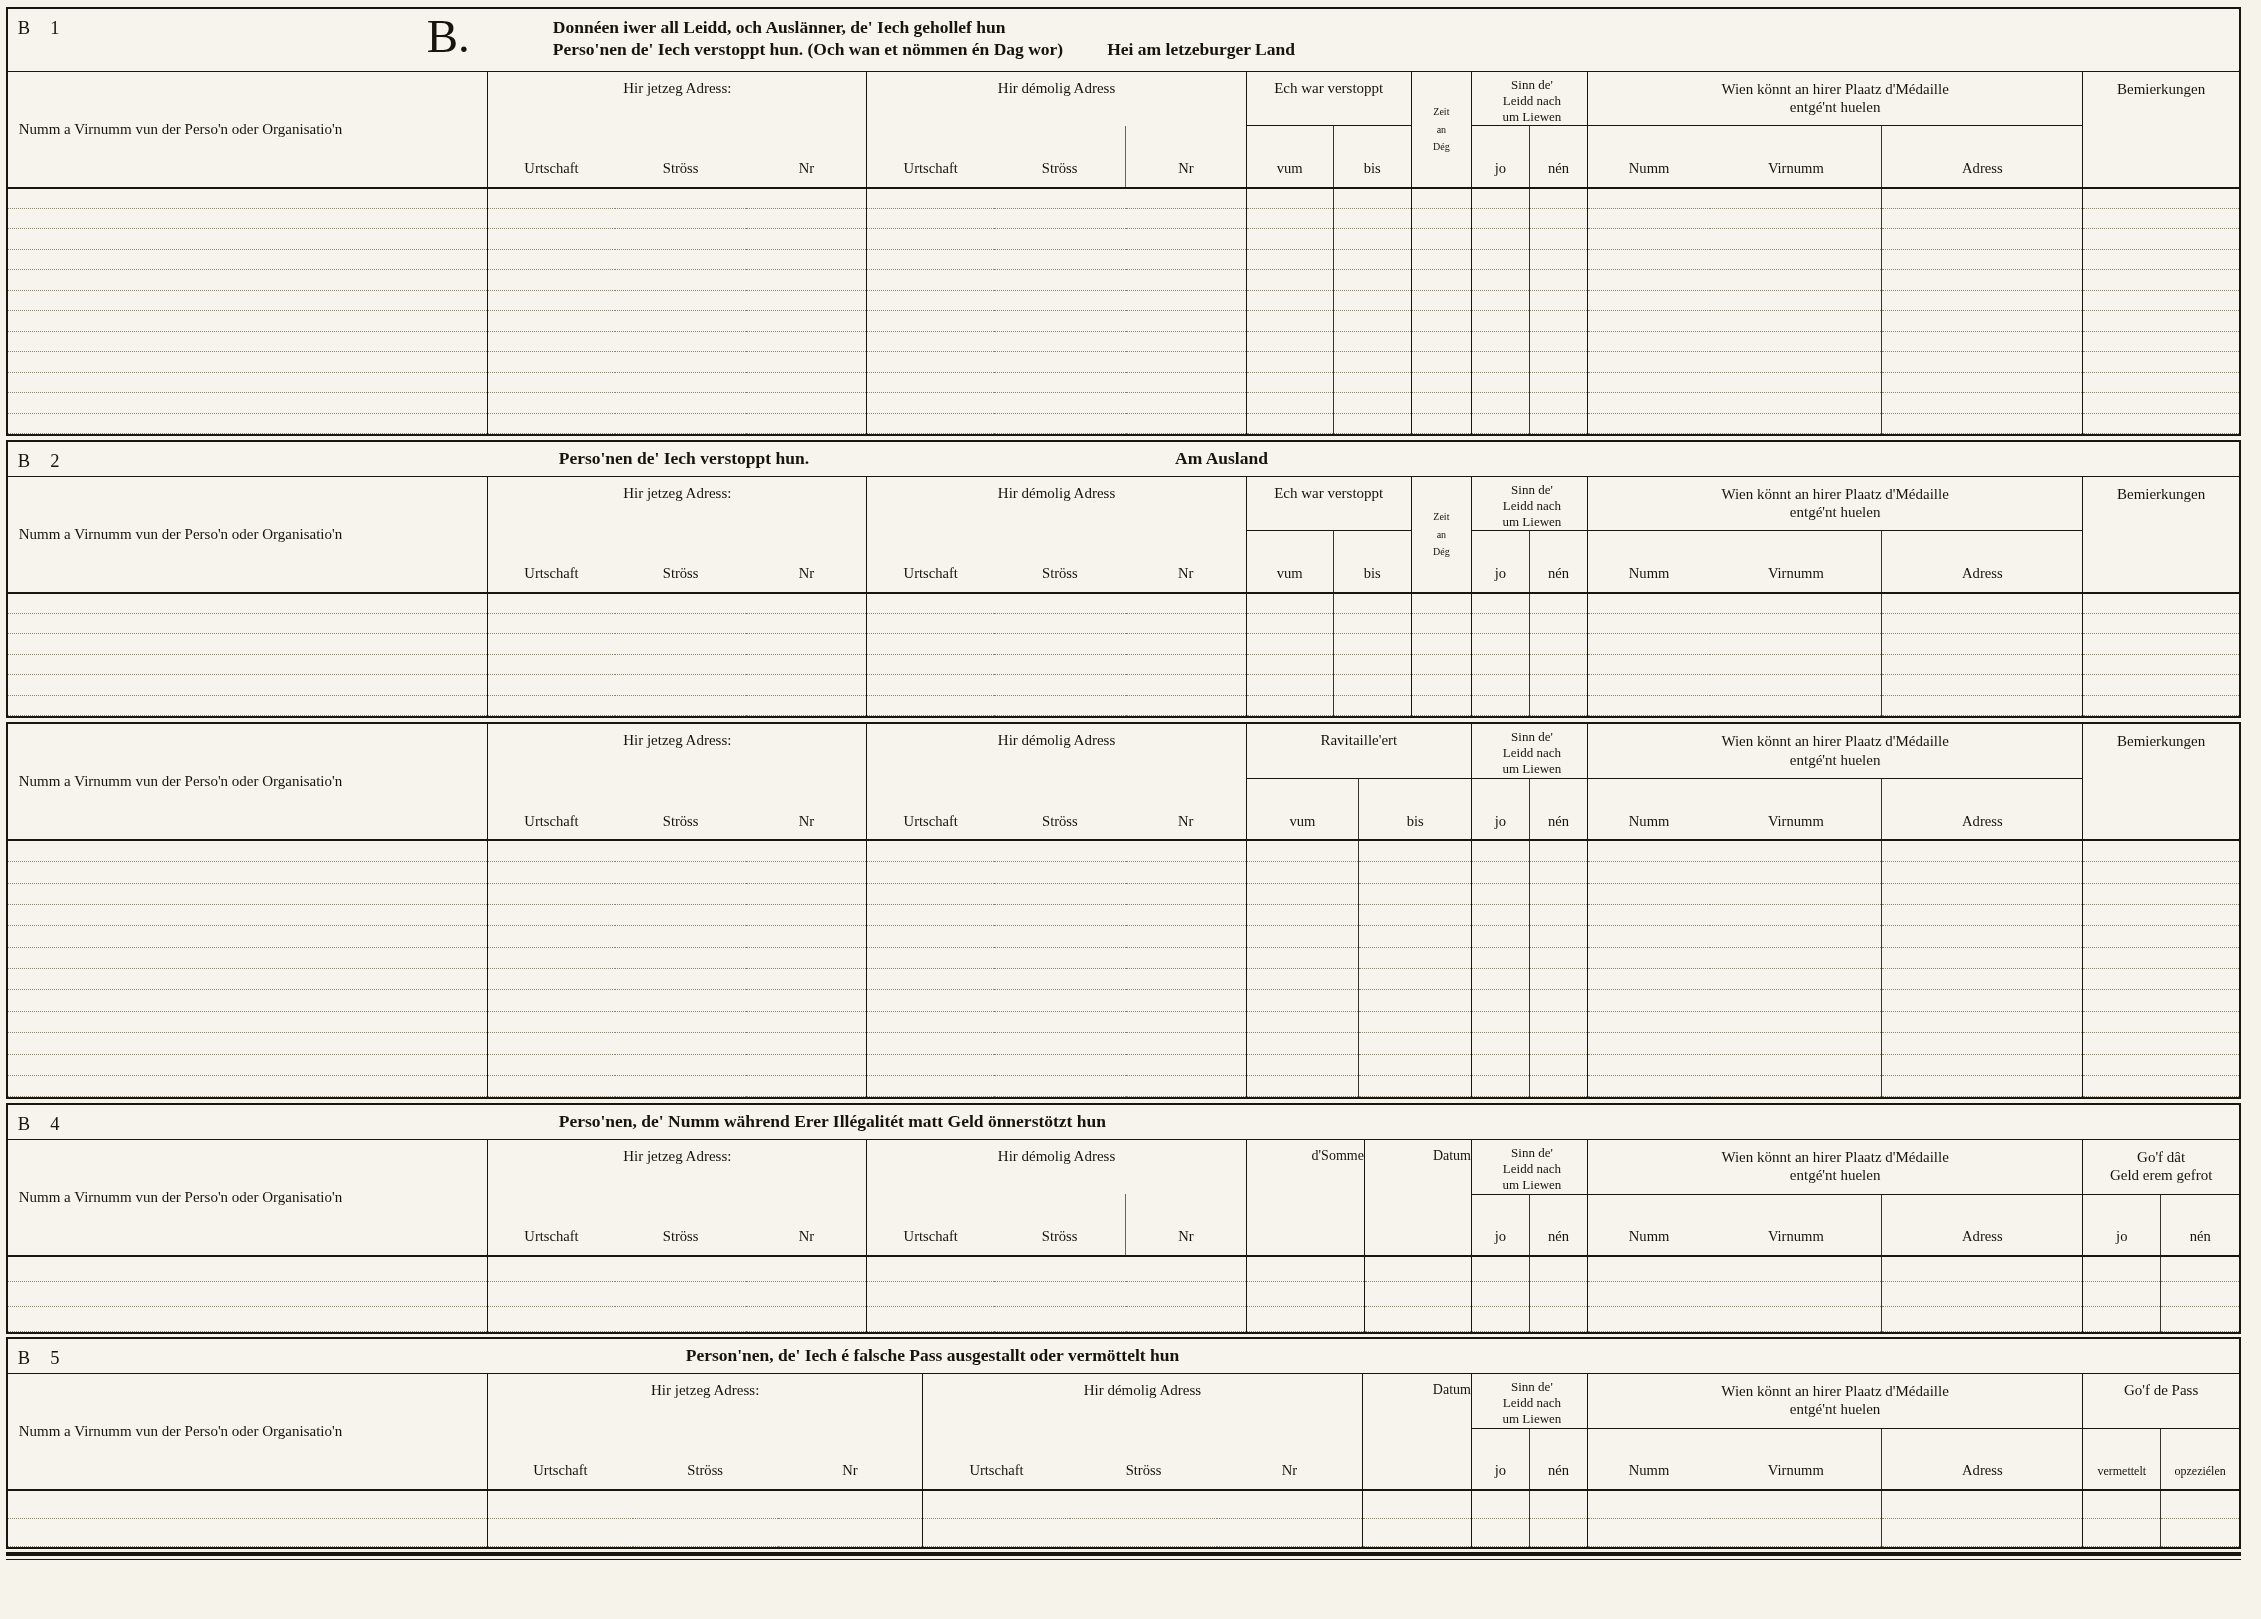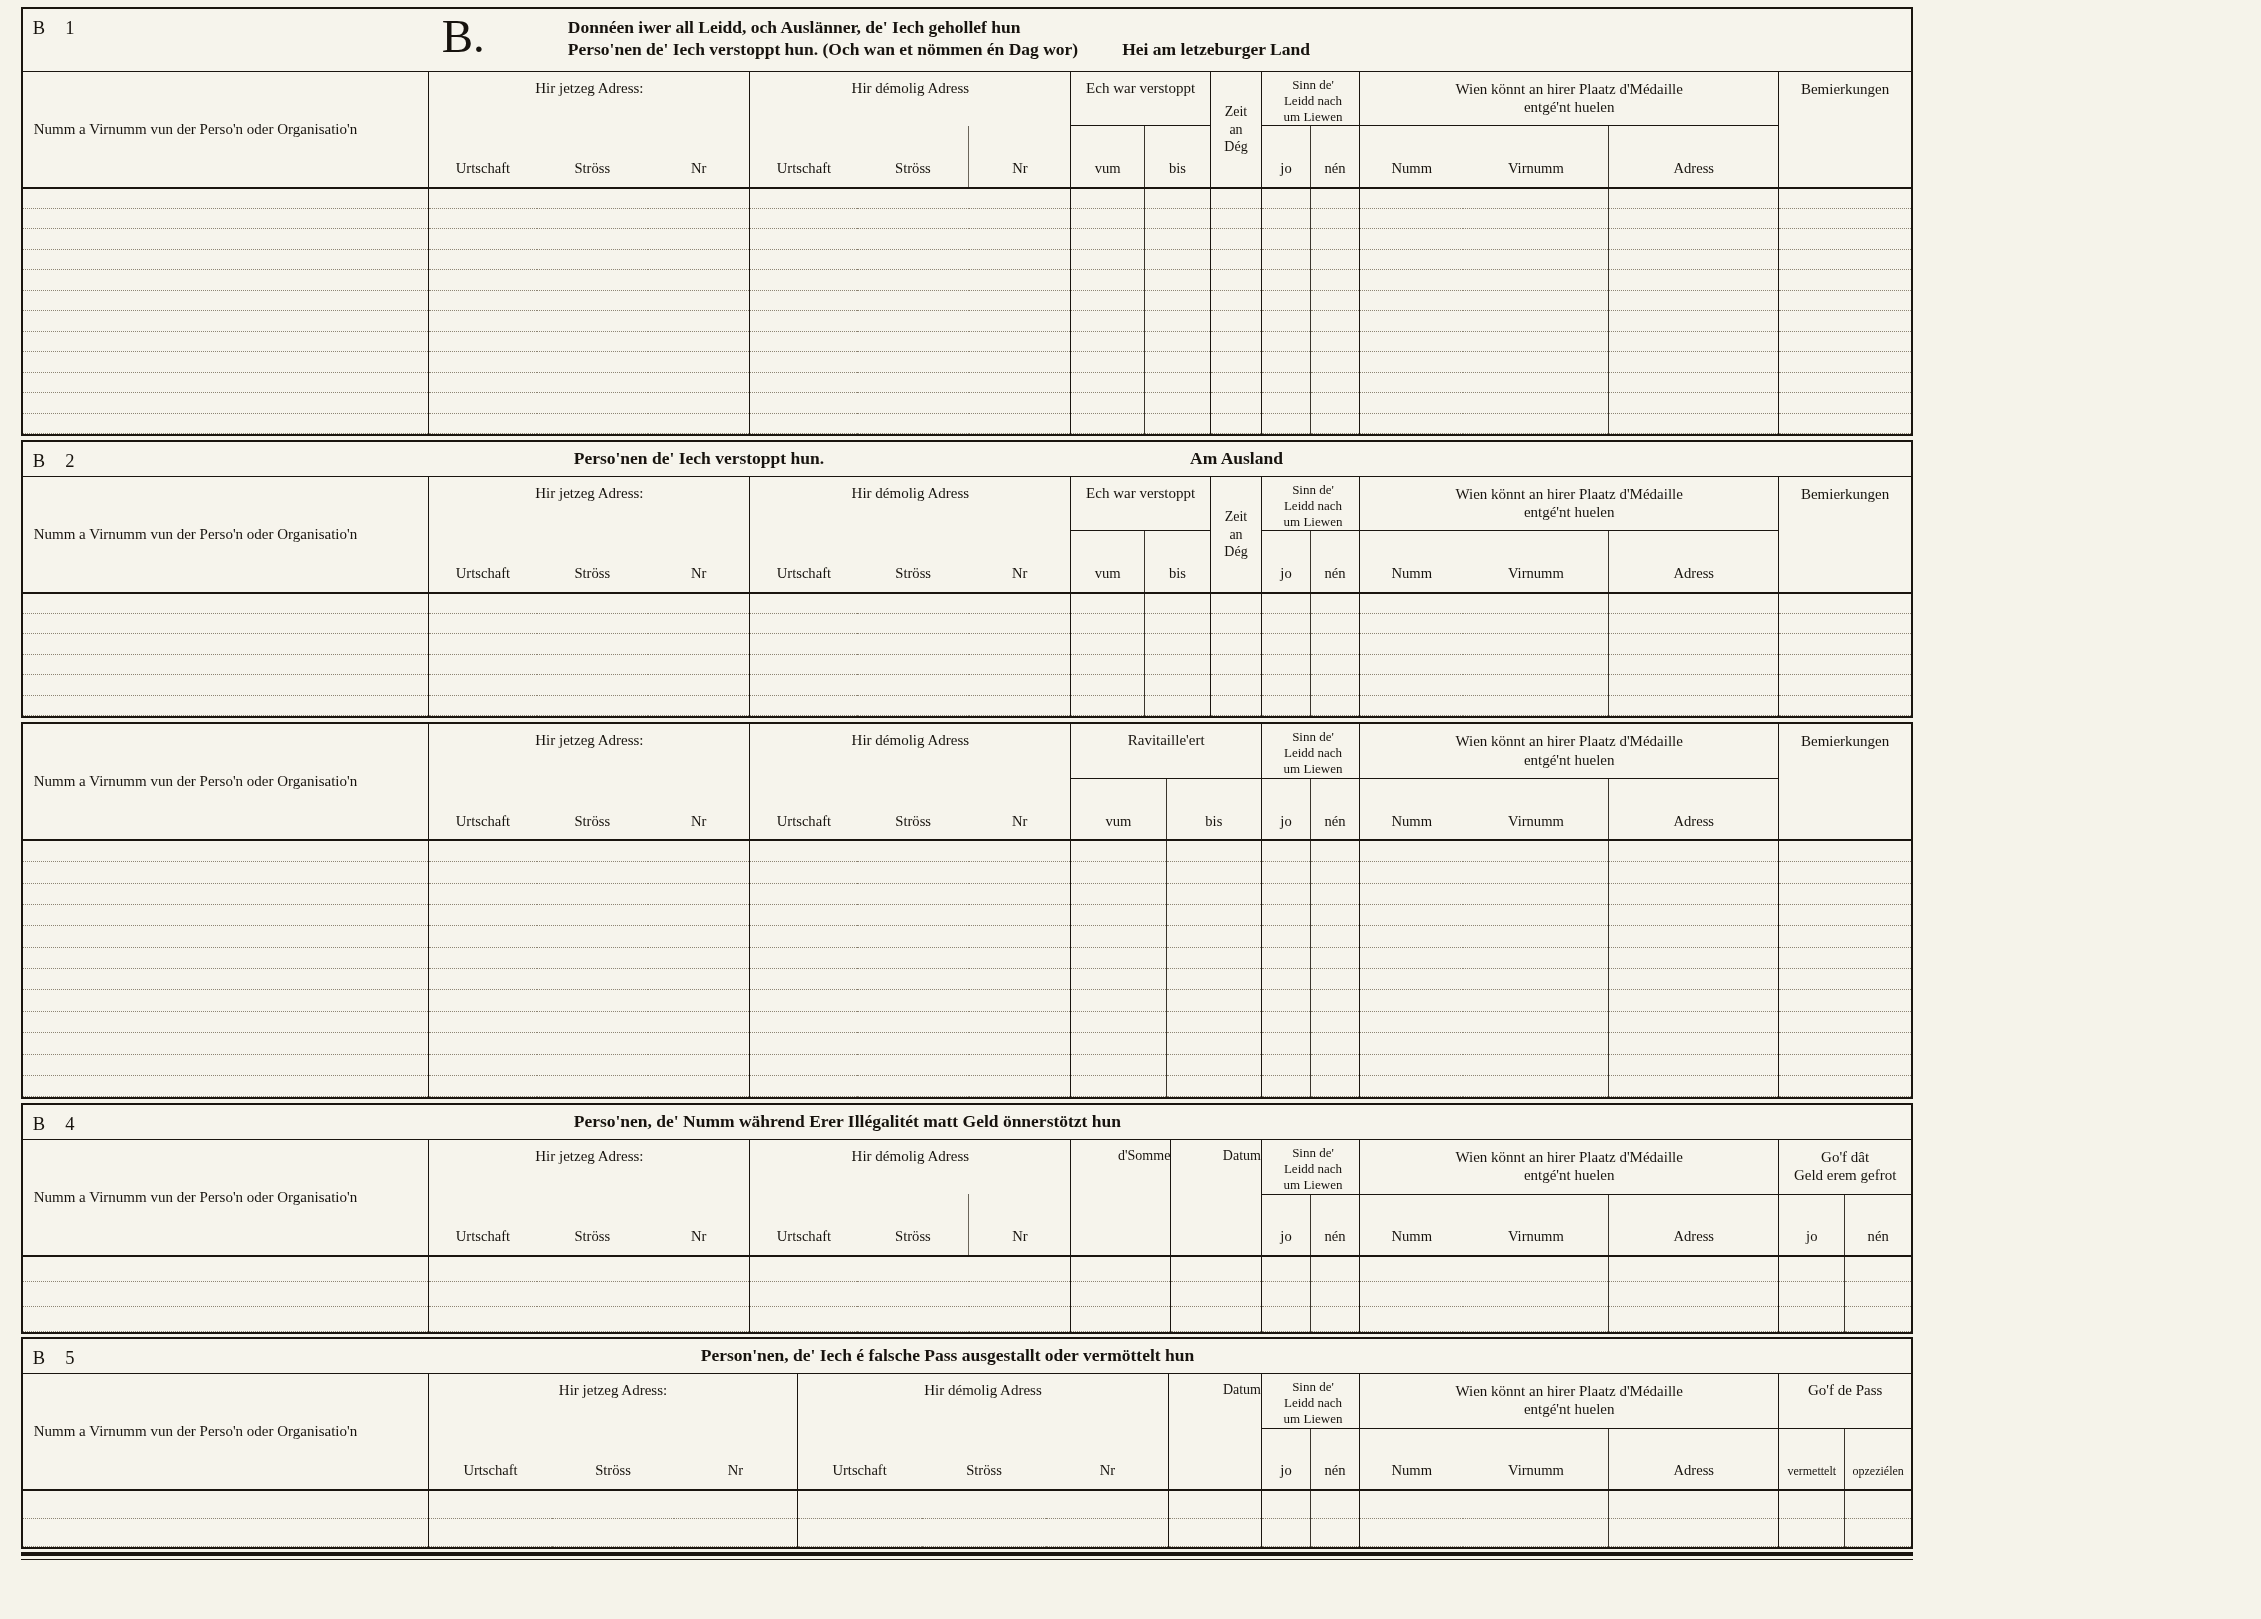--- a/index.html
+++ b/index.html
@@ -12,7 +12,7 @@
     position:relative;
     overflow:hidden;
   }
-  .sheet{position:absolute;top:6.8px;left:21px;width:1892px}
+  .sheet{position:absolute;top:6.8px;left:6px;width:2235px}
   .section{border:2.9px solid #1a150f;margin-bottom:3.9px;background:#f6f4ec}
   .strip{display:flex;align-items:flex-start;border-bottom:1.9px solid #1a150f;padding:4.9px 4.9px 3.9px 9.7px;min-height:32px}
   .s1 .strip{min-height:63px}

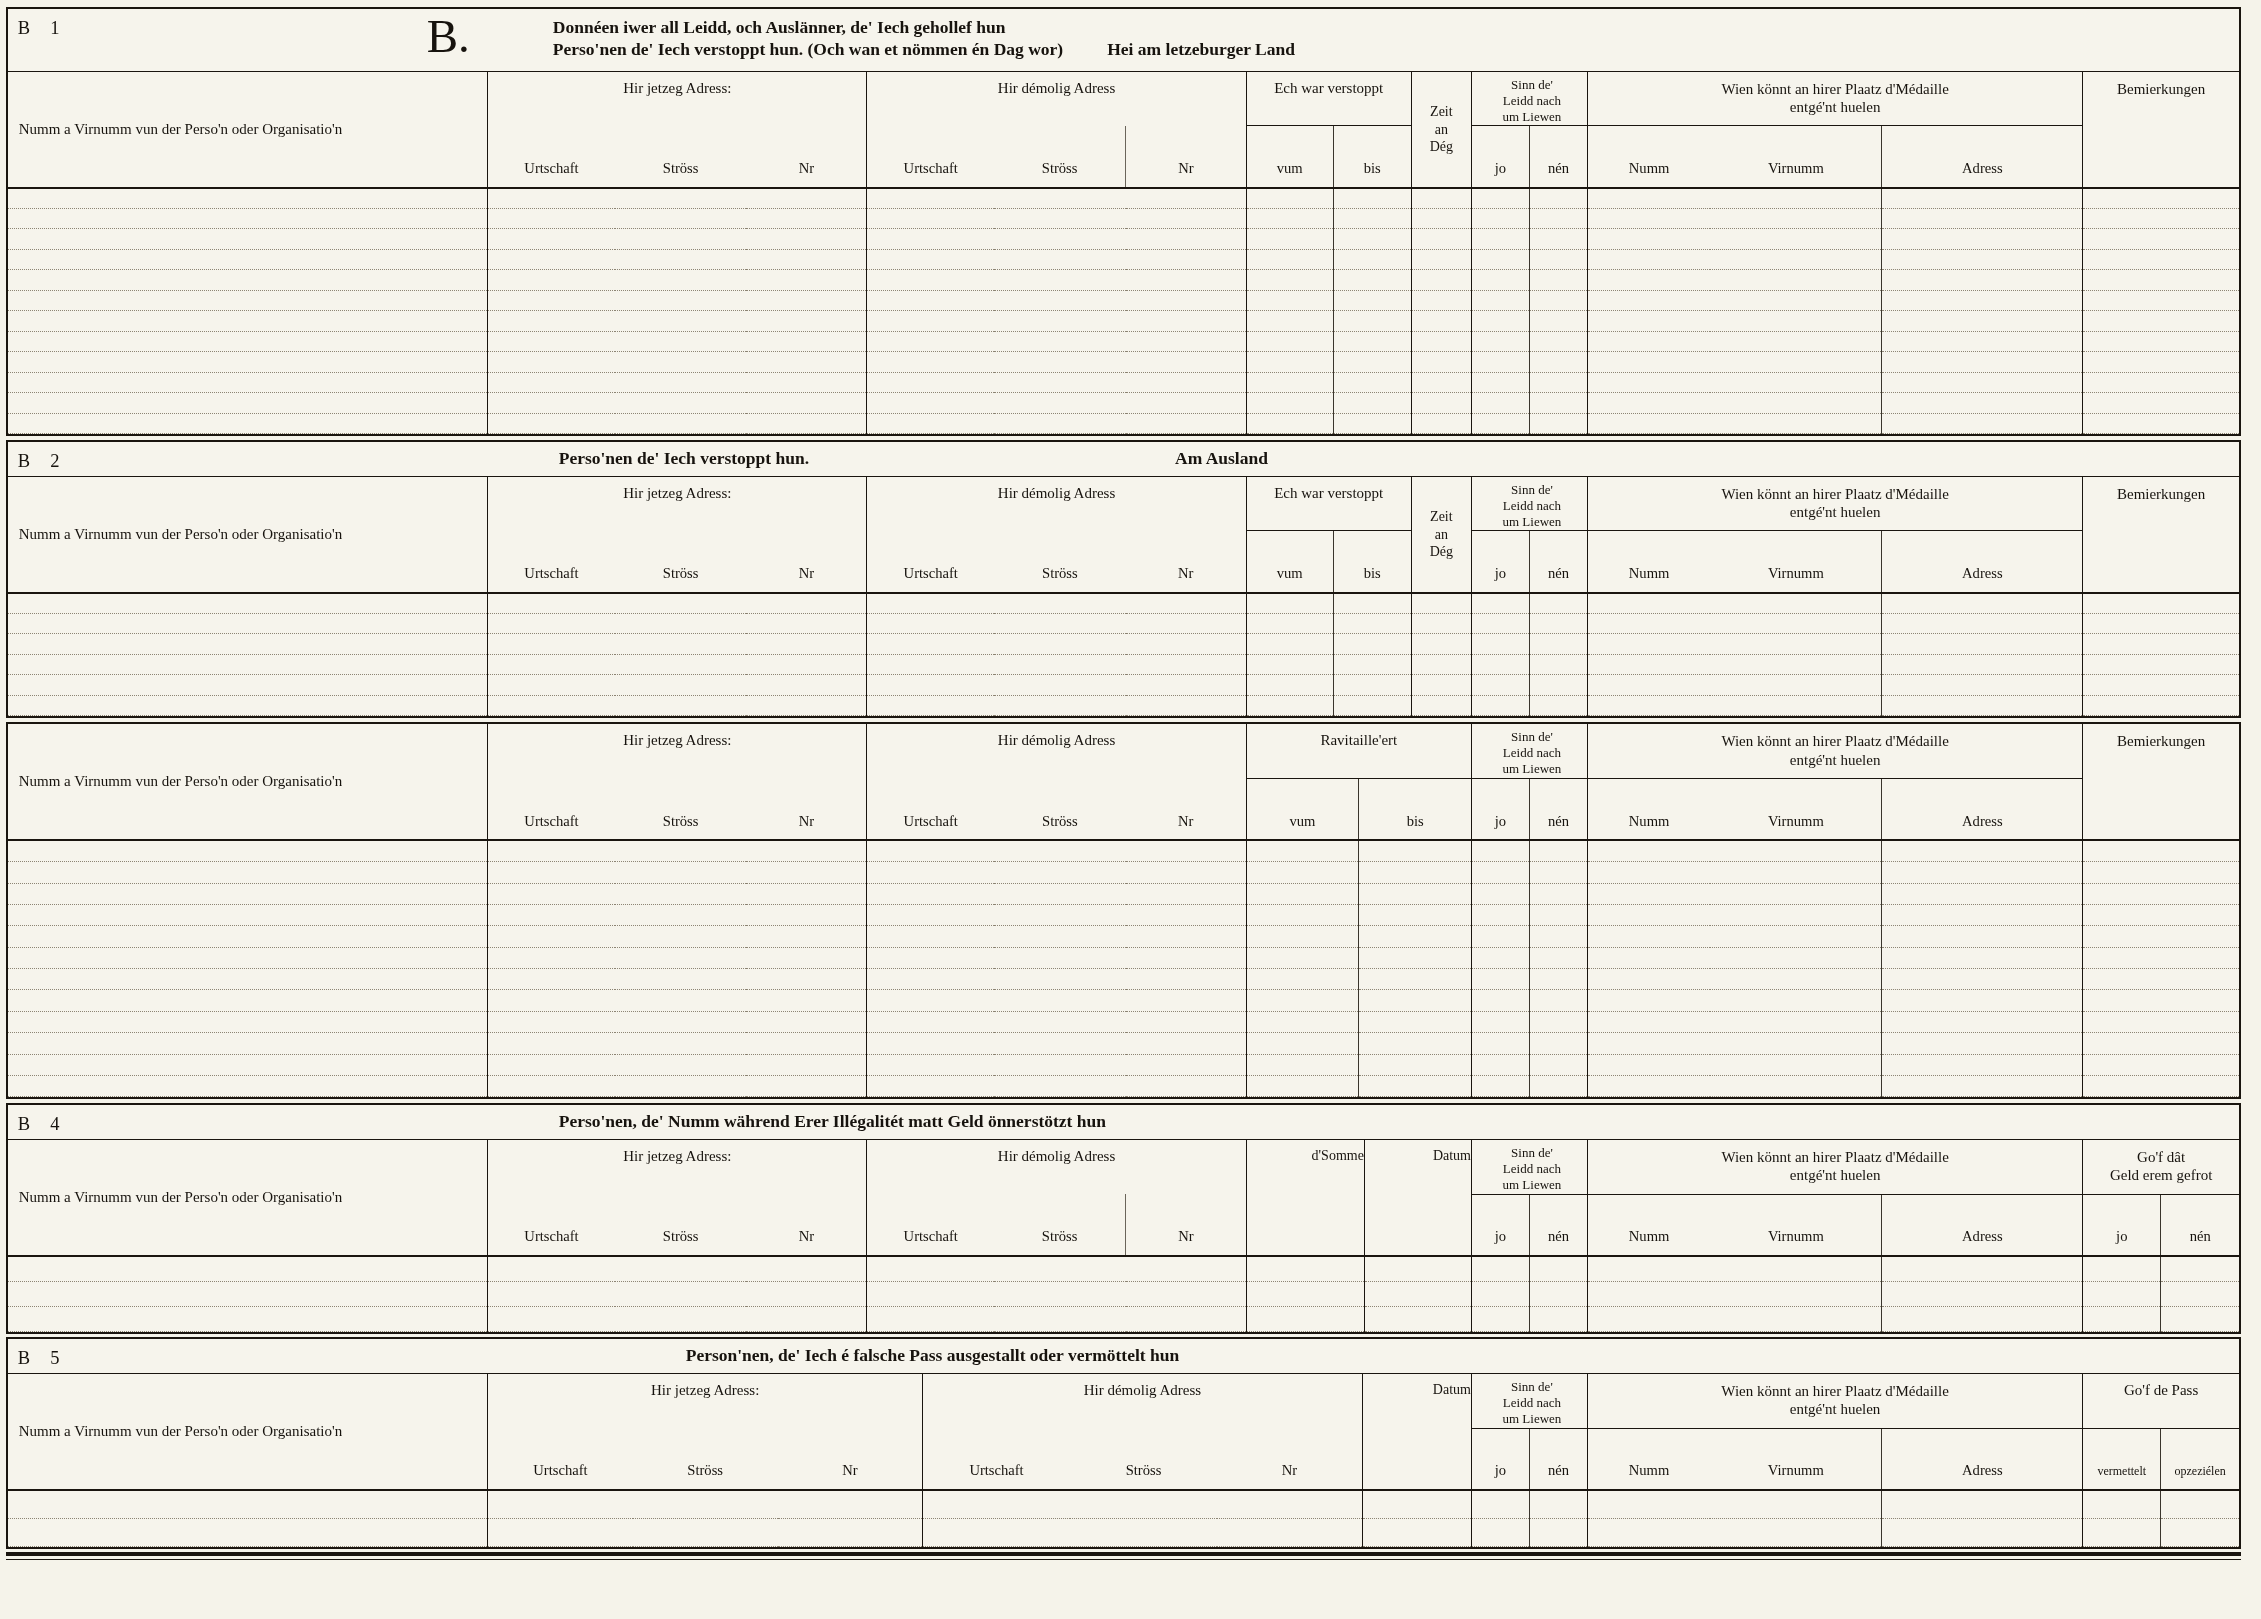--- a/index.html
+++ b/index.html
@@ -37,7 +37,7 @@
   th.name-h{font-size:15px;text-align:left;vertical-align:middle;padding-left:10.7px;padding-right:29px}
   th.sub{font-size:14.6px;text-align:center;vertical-align:bottom;padding-bottom:9.7px;overflow:hidden}
   th.sub-sm{font-size:12px}
-  th.zeit-h{font-size:14px;vertical-align:middle;text-align:center;line-height:17.5px}
+  th.zeit-h{font-size:10px;vertical-align:middle;text-align:center;line-height:17.5px}
   th.zeit-h span{display:block}
   th.sinn-h{font-size:13px;text-align:center;vertical-align:top;padding:4.9px 0 0 4.9px;line-height:16px}
   th.sinn-h span{display:block}

